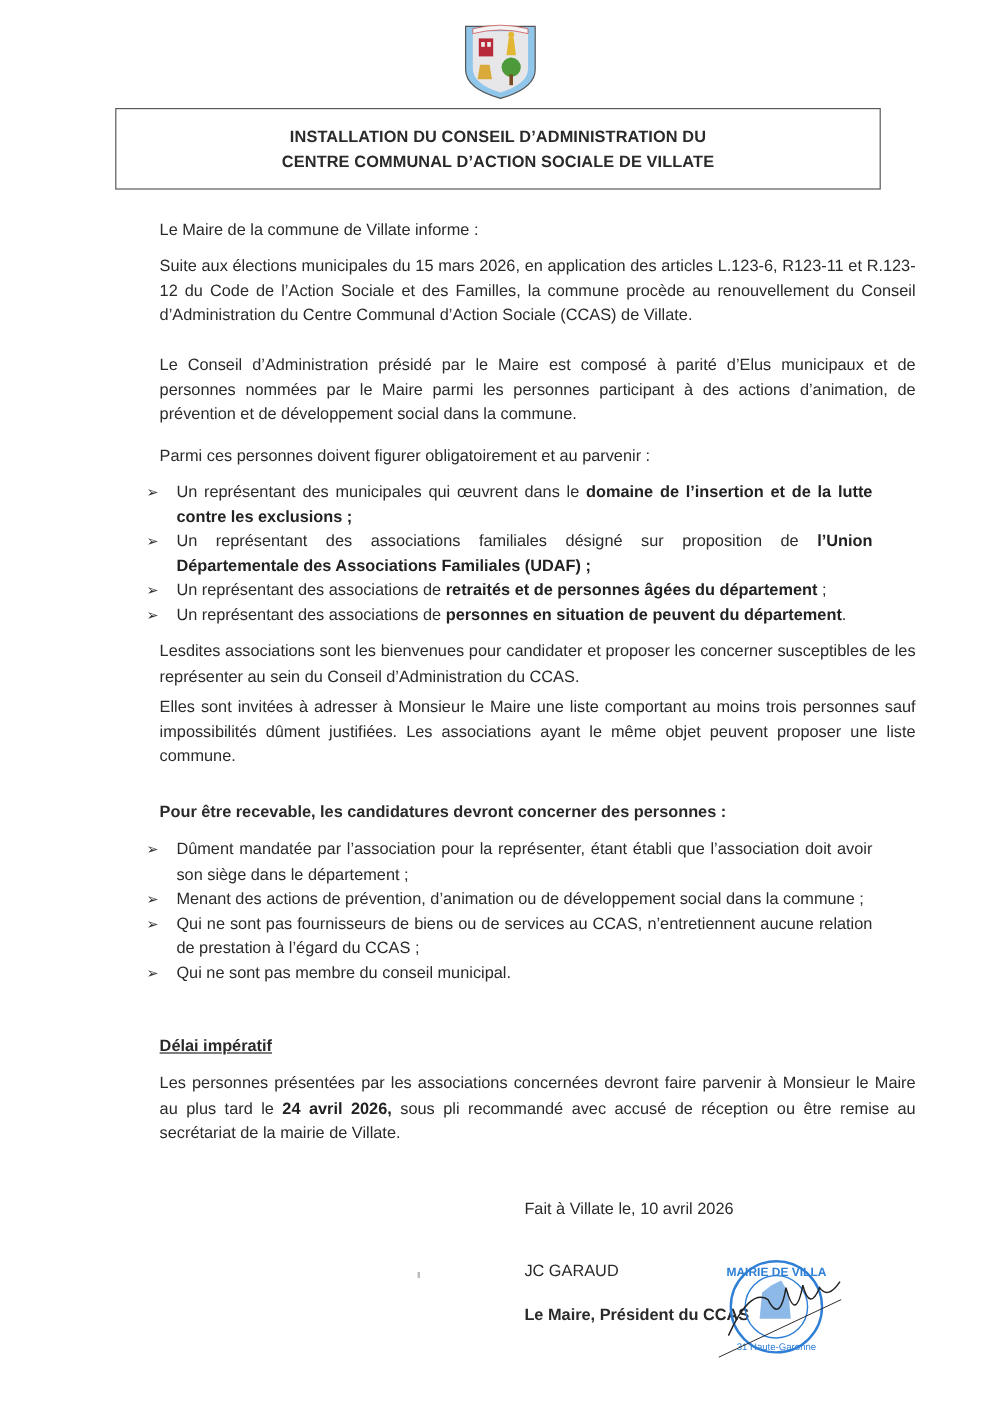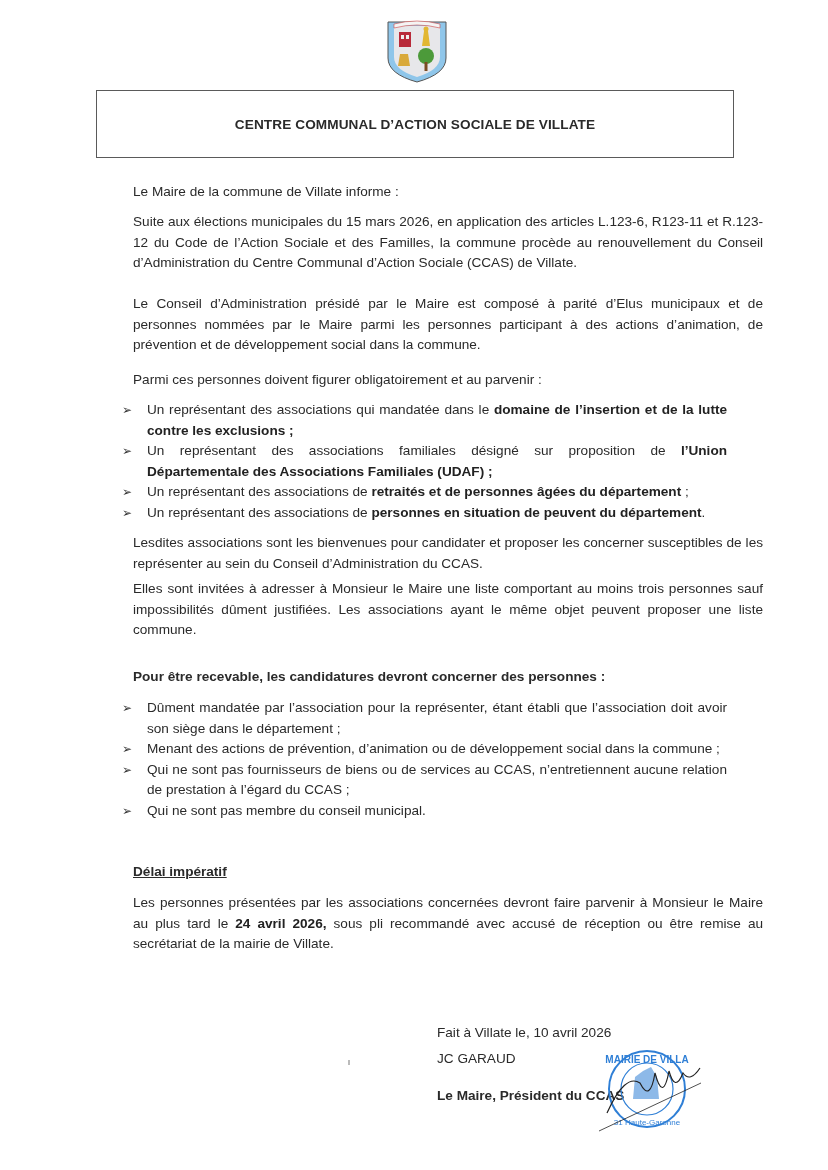--- a/index.html
+++ b/index.html
@@ -42,6 +42,7 @@
 </svg>
 
 <div class="title-box">
+  <div class="title-line">INSTALLATION DU CONSEIL D’ADMINISTRATION DU</div>
   <div class="title-line">CENTRE COMMUNAL D’ACTION SOCIALE DE VILLATE</div>
 </div>
 

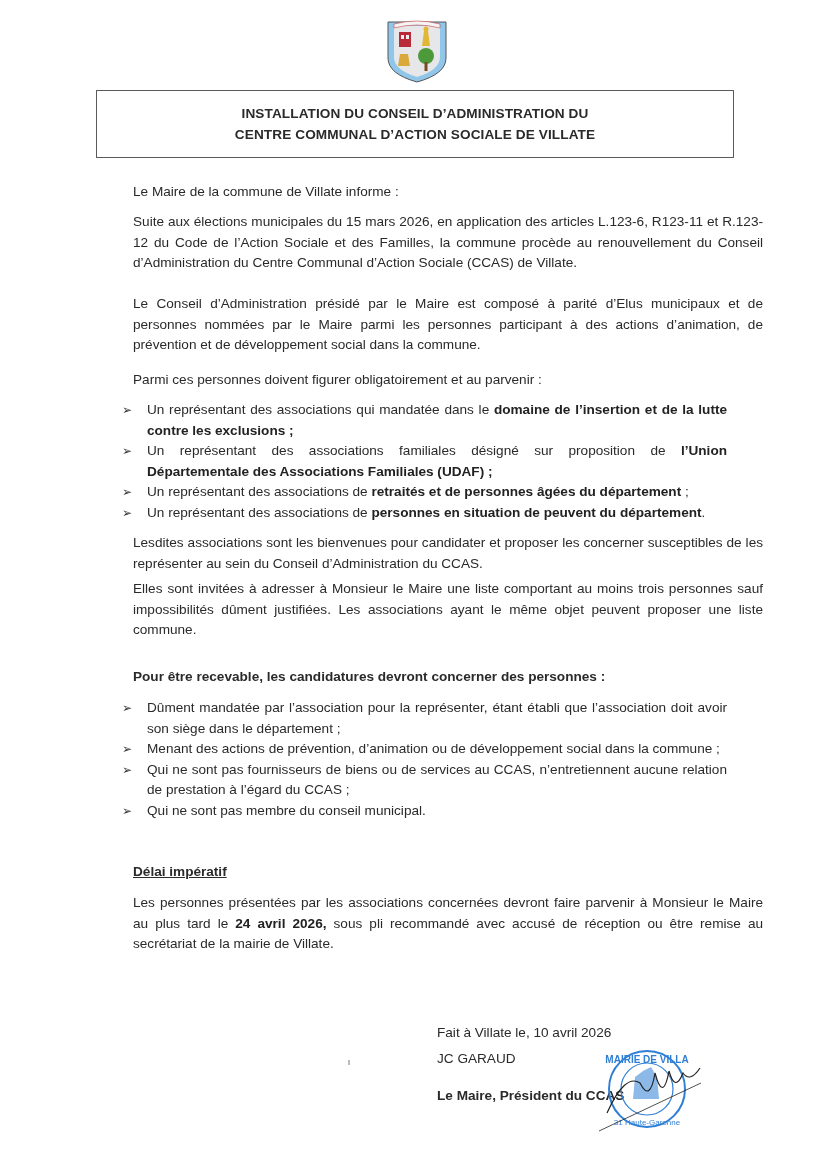--- a/index.html
+++ b/index.html
@@ -52,7 +52,7 @@
 <div class="p" style="top:370px;">Parmi ces personnes doivent figurer obligatoirement et au parvenir :</div>
 
 <ul class="list" style="top:400px;">
-  <li><span class="arrow">➢</span><span>Un représentant des associations qui mandatée dans le </span><b>domaine de l’insertion et de la lutte contre les exclusions ;</b><span></span></li>
+  <li><span class="arrow">➢</span><span>Un représentant des municipales qui œuvrent dans le </span><b>domaine de l’insertion et de la lutte contre les exclusions ;</b><span></span></li>
   <li><span class="arrow">➢</span><span>Un représentant des associations familiales désigné sur proposition de </span><b>l’Union Départementale des Associations Familiales (UDAF) ;</b><span></span></li>
   <li><span class="arrow">➢</span><span>Un représentant des associations de </span><b>retraités et de personnes âgées du département</b><span> ;</span></li>
   <li><span class="arrow">➢</span><span>Un représentant des associations de </span><b>personnes en situation de peuvent du département</b><span>.</span></li>

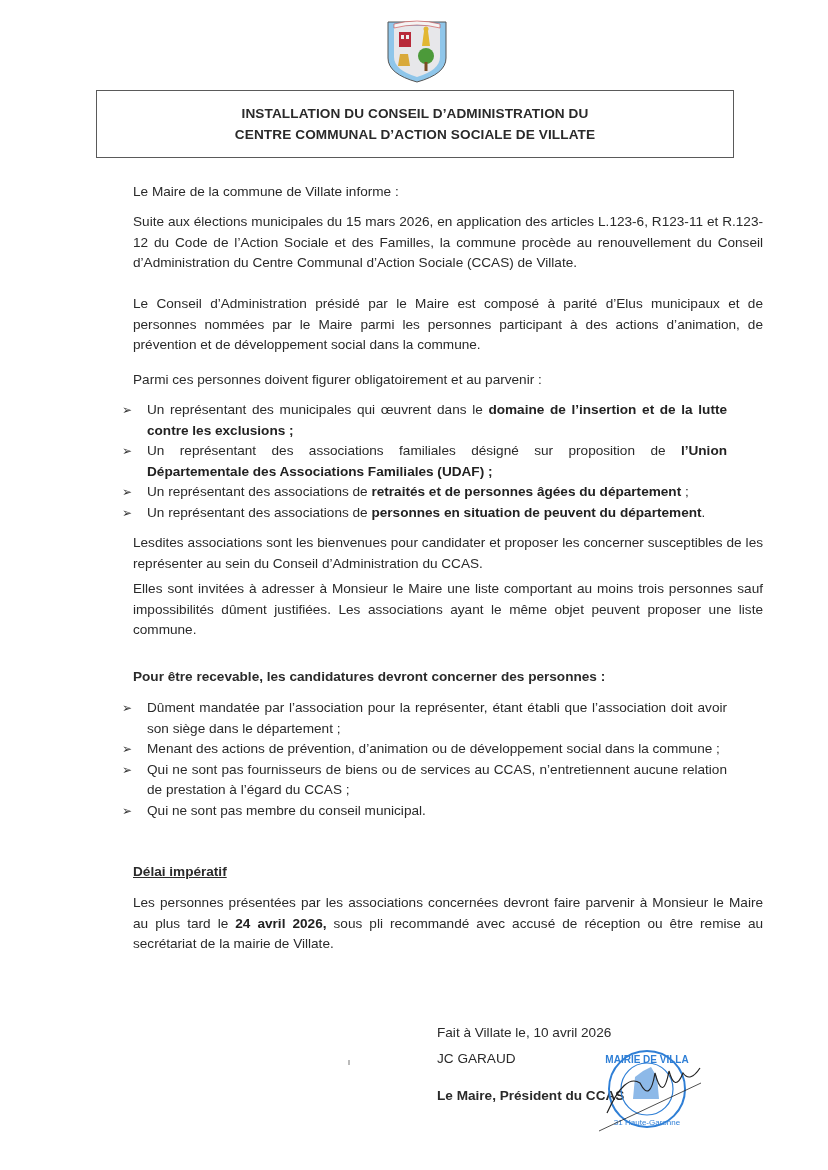--- a/index.html
+++ b/index.html
@@ -73,7 +73,7 @@
 <div class="p u" style="top:862px; width:auto;">Délai impératif</div>
 <div class="p" style="top:893px;"><span>Les personnes présentées par les associations concernées devront faire parvenir à Monsieur le Maire au plus tard le </span><b>24 avril 2026,</b><span> sous pli recommandé avec accusé de réception ou être remise au secrétariat de la mairie de Villate.</span></div>
 
-<div class="sig" style="top:998px;margin-top:25px;">Fait à Villate le, 10 avril 2026</div>
+<div class="sig" style="top:998px;">Fait à Villate le, 10 avril 2026</div>
 <div class="sig" style="top:1086px;font-weight:bold;">Le Maire, Président du CCAS</div>
 <div class="sig" style="top:1049px;">JC GARAUD</div>
 

